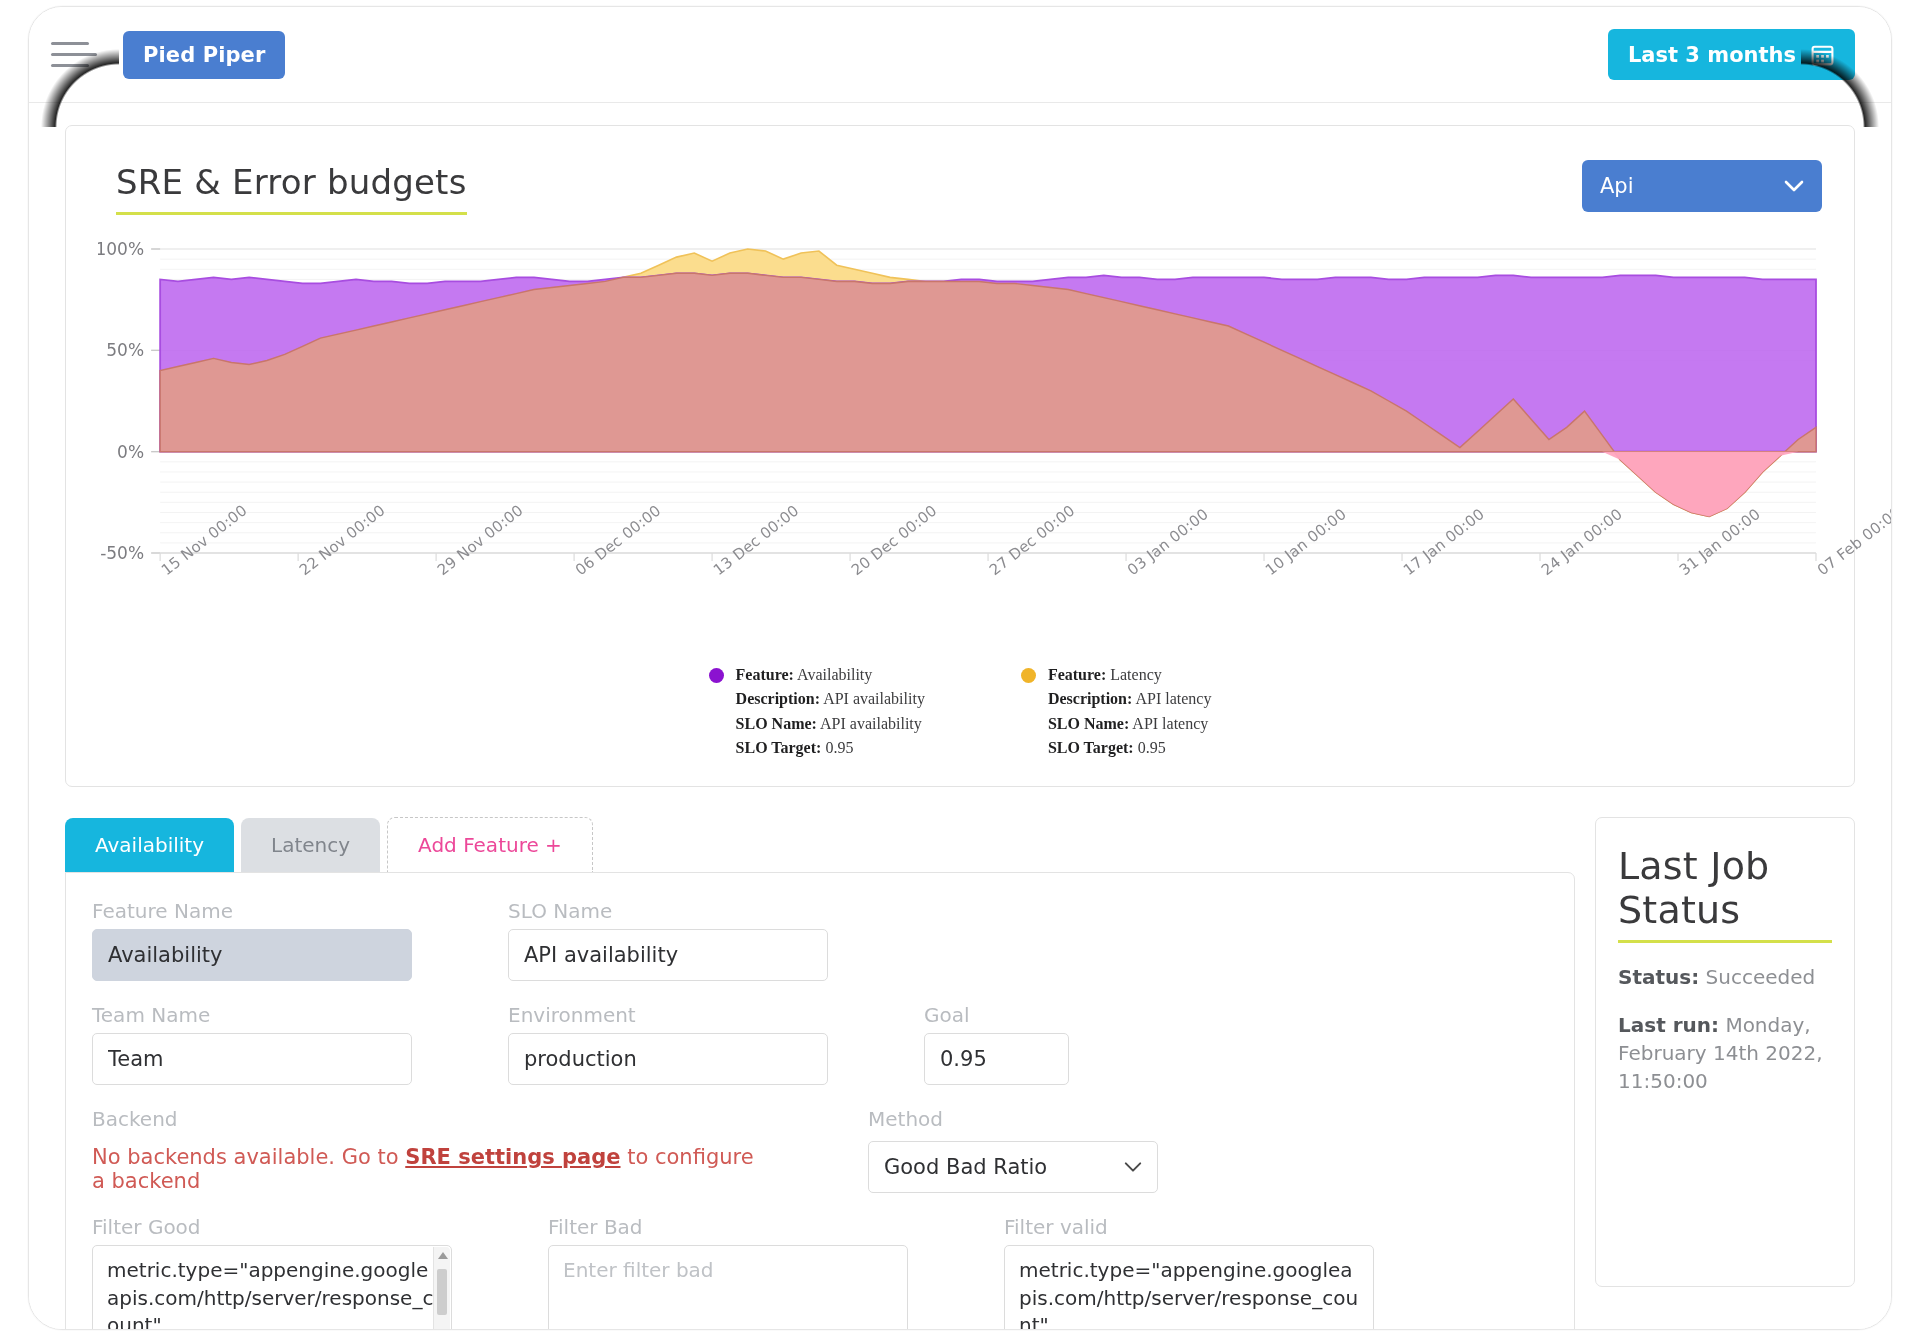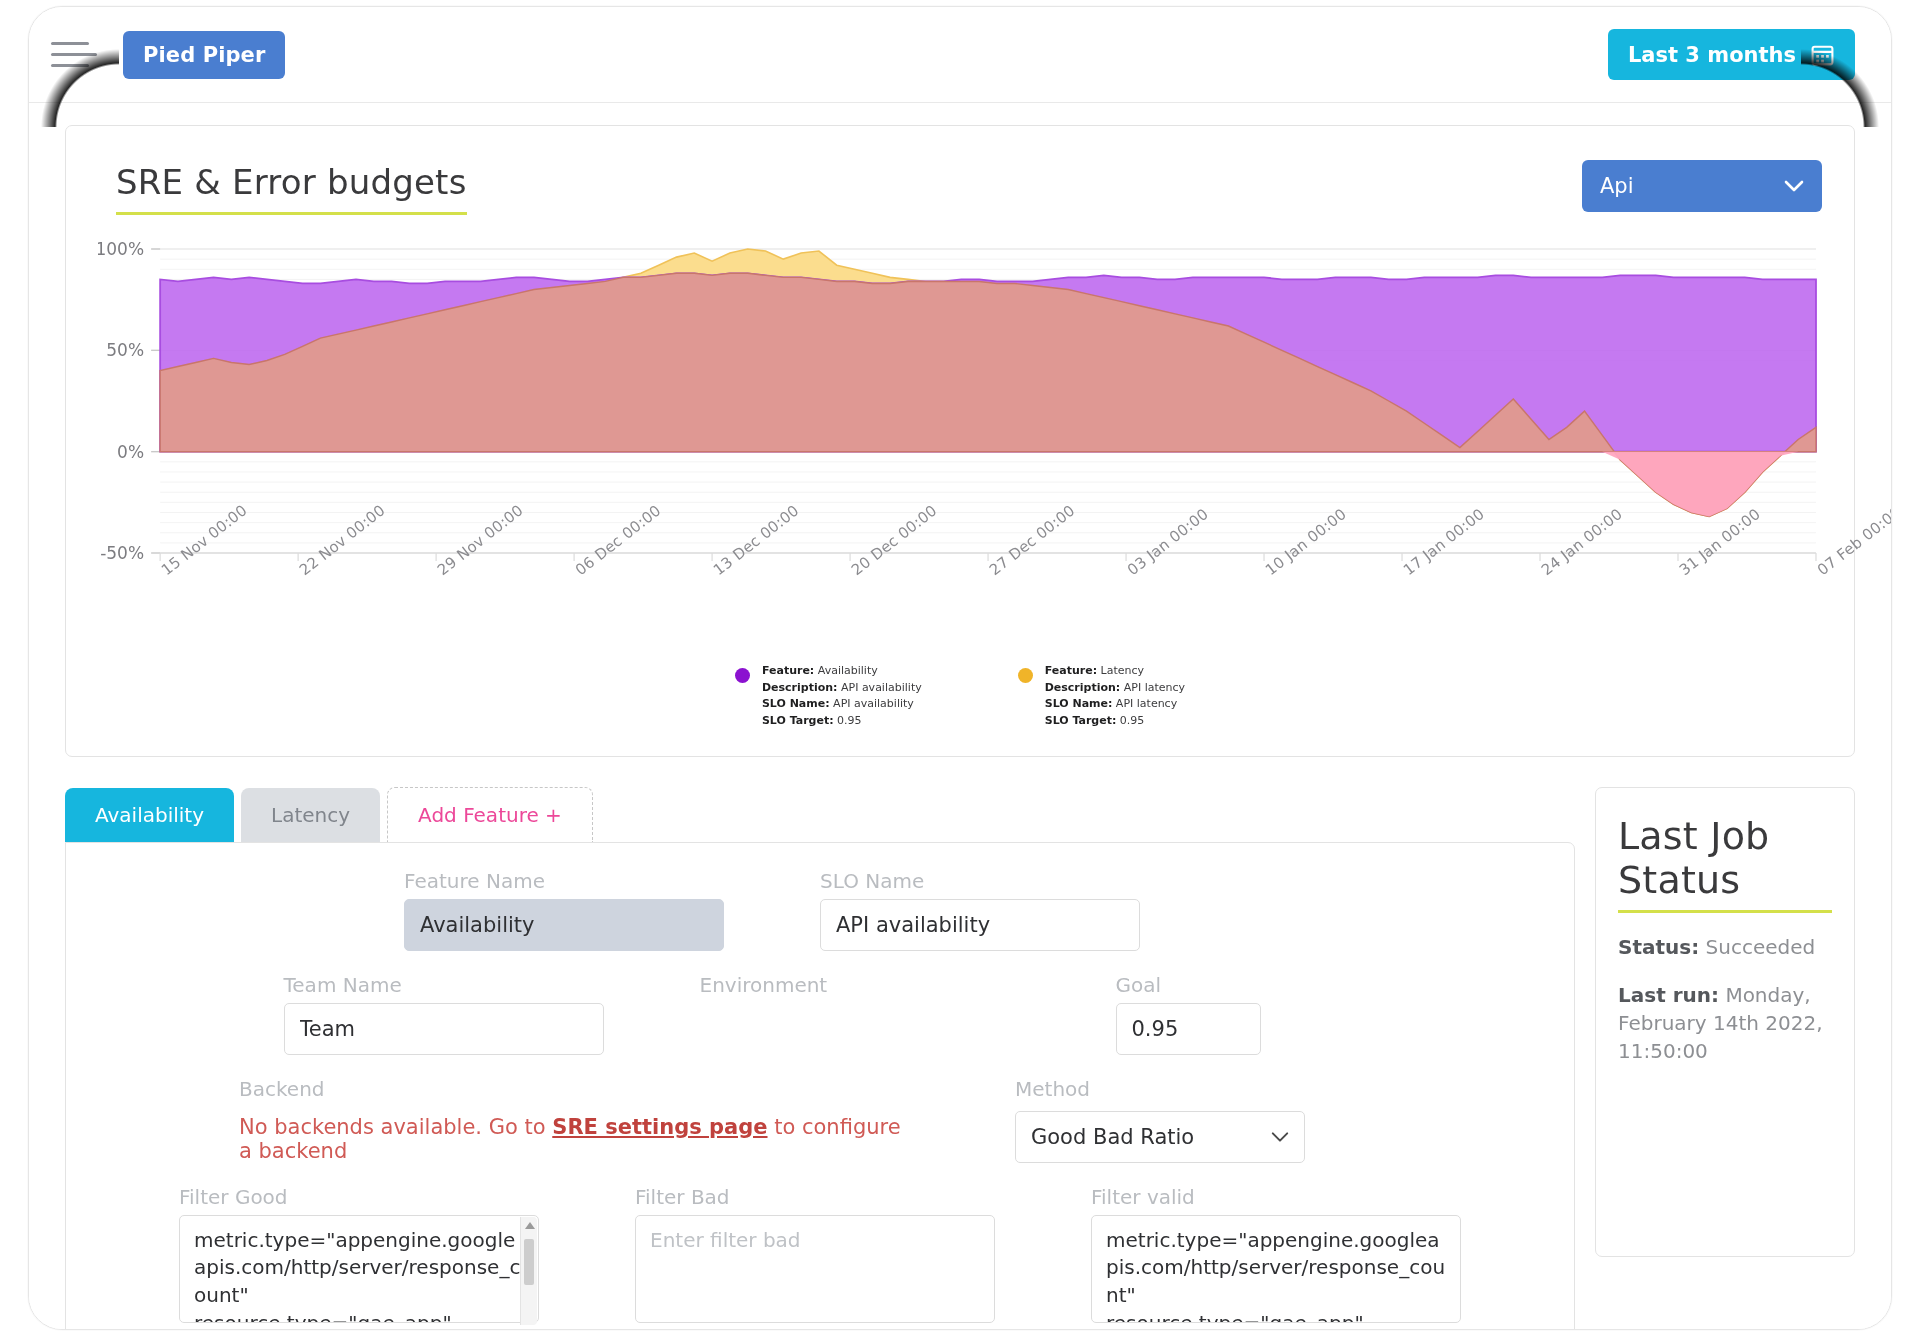--- a/index.html
+++ b/index.html
@@ -136,7 +136,7 @@
   }
   .legend-item { display: flex; gap: 12px; }
   .dot { width: 15px; height: 15px; border-radius: 50%; margin-top: 5px; flex: none; }
-  .legend-lines { font-size: 11px; color: #3c3c3e; line-height: 1.52; }
+  .legend-lines { font-size: 16px; color: #3c3c3e; line-height: 1.52; font-family: Liberation Serif, serif; }
   .legend-lines b { font-weight: 700; color: #1f1f20; }
 
   

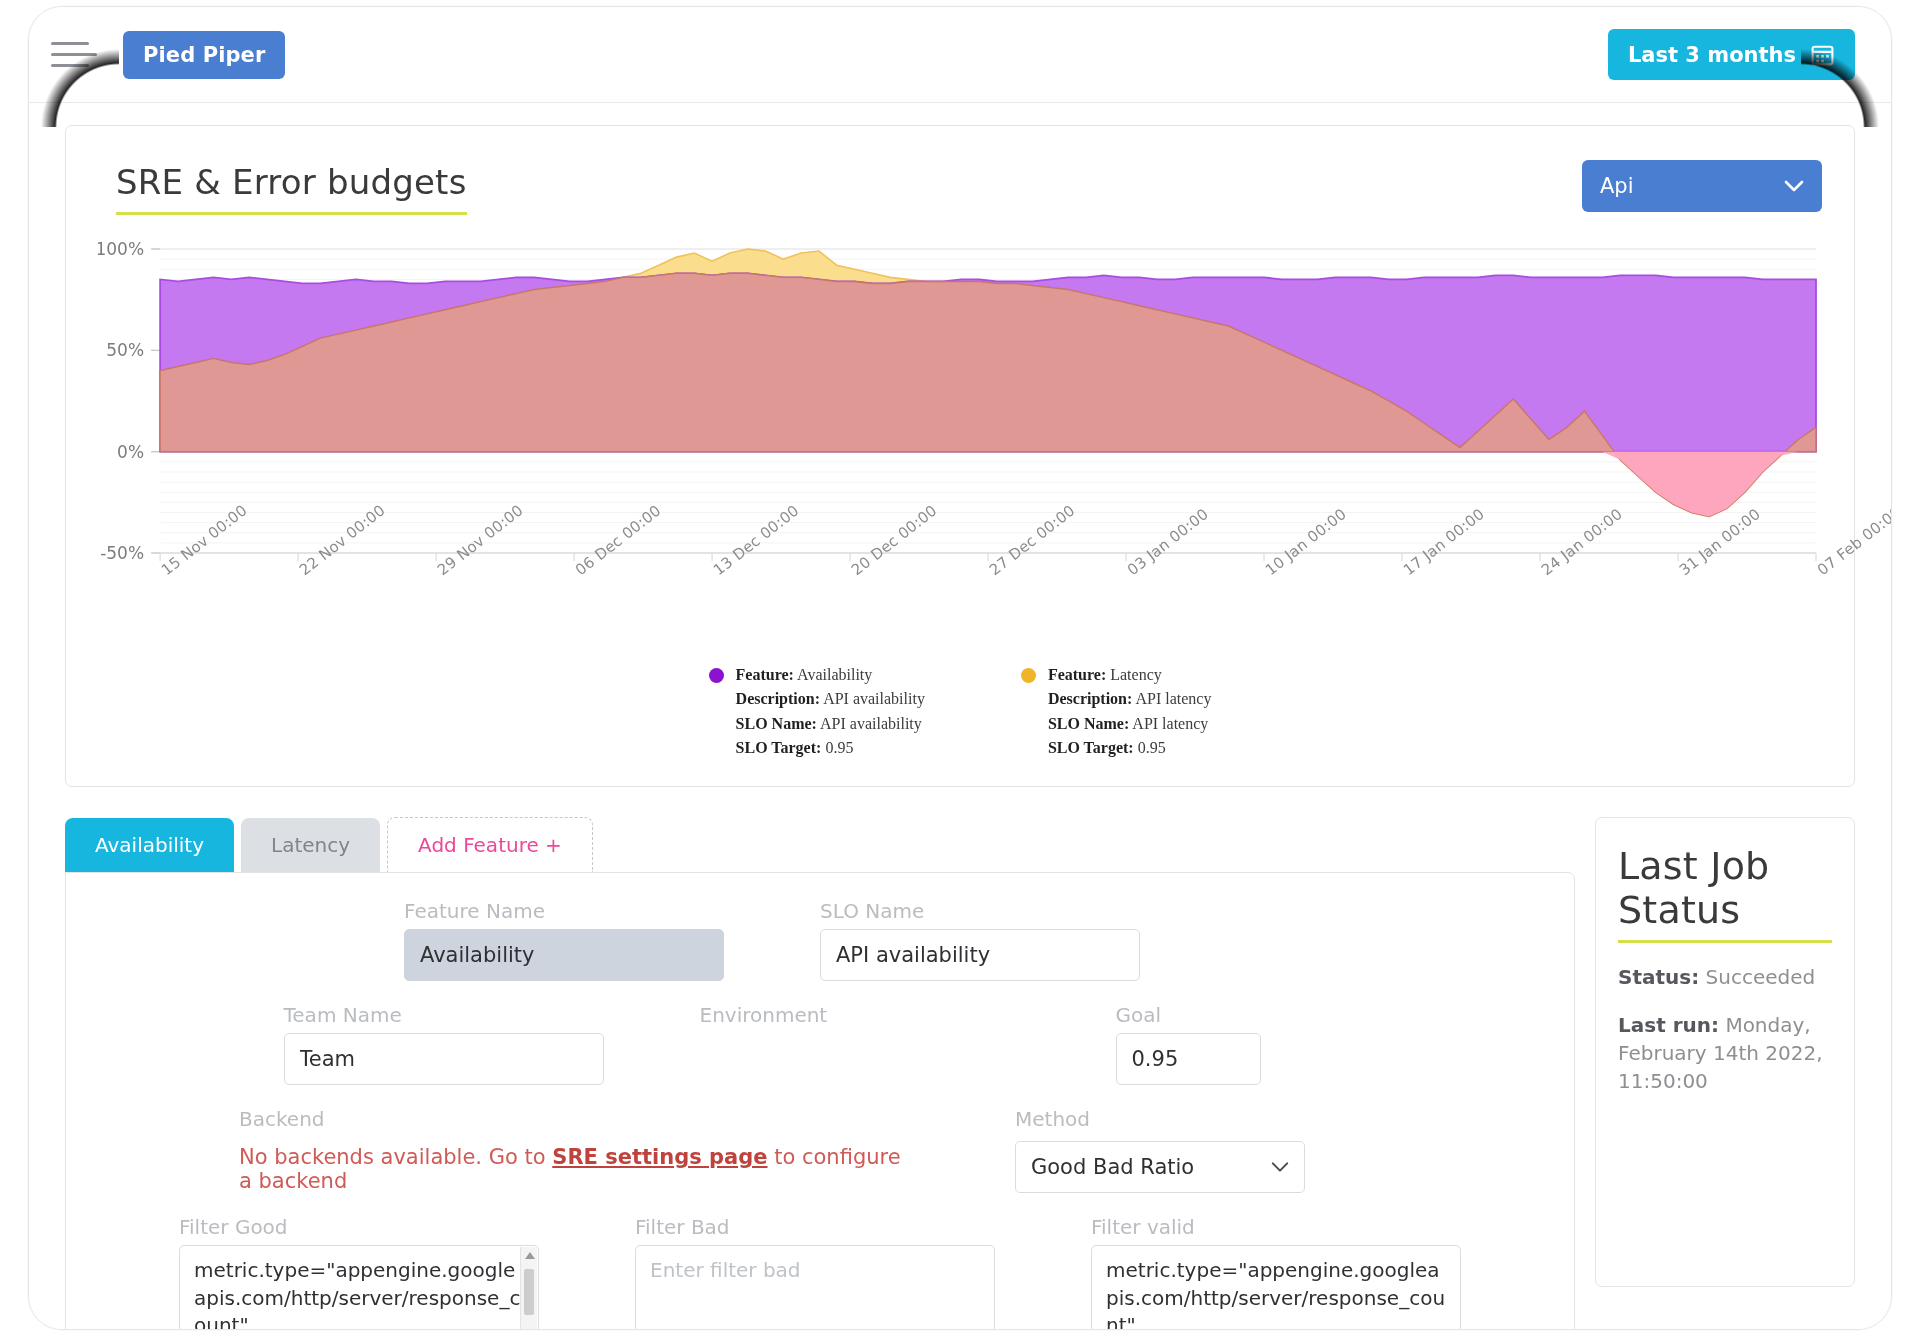--- a/index.html
+++ b/index.html
@@ -172,7 +172,7 @@
     padding: 26px 26px 10px 26px;
     min-height: 500px;
   }
-  .row { display: flex; gap: 0px; margin-bottom: 22px; justify-content: center; }
+  .row { display: flex; gap: 0px; margin-bottom: 22px; }
   .field { margin-right: 96px; }
   .flabel {
     font-size: 20px; color: #b9bcc0; display: block; margin-bottom: 6px;

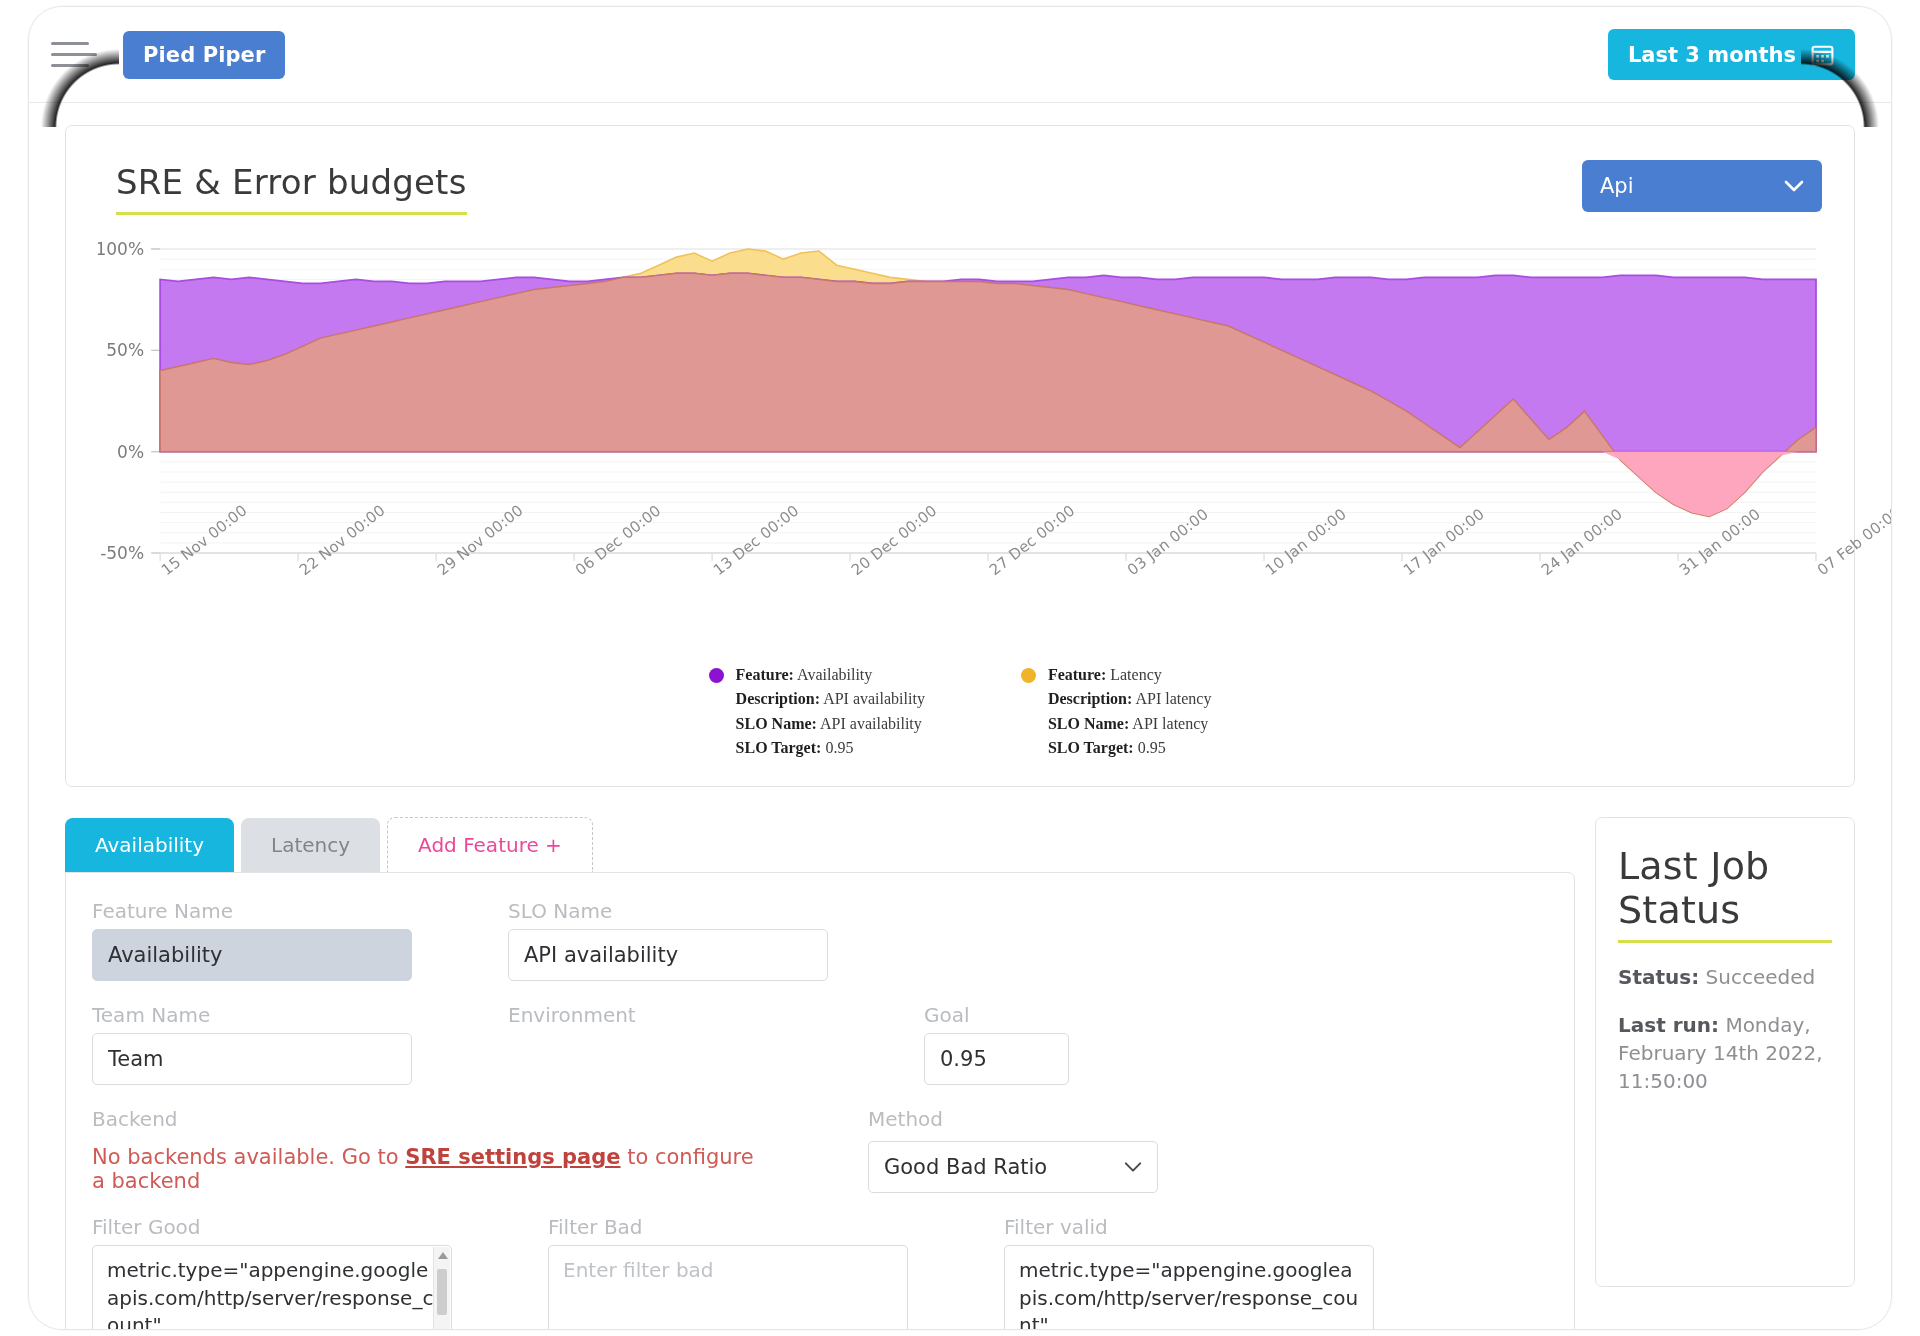--- a/index.html
+++ b/index.html
@@ -419,6 +419,7 @@
             </div>
             <div class="field" style="width:320px">
               <label class="flabel">Environment</label>
+              <input class="input" type="text" value="production" style="">
             </div>
             <div class="field" style="width:145px">
               <label class="flabel">Goal</label>

